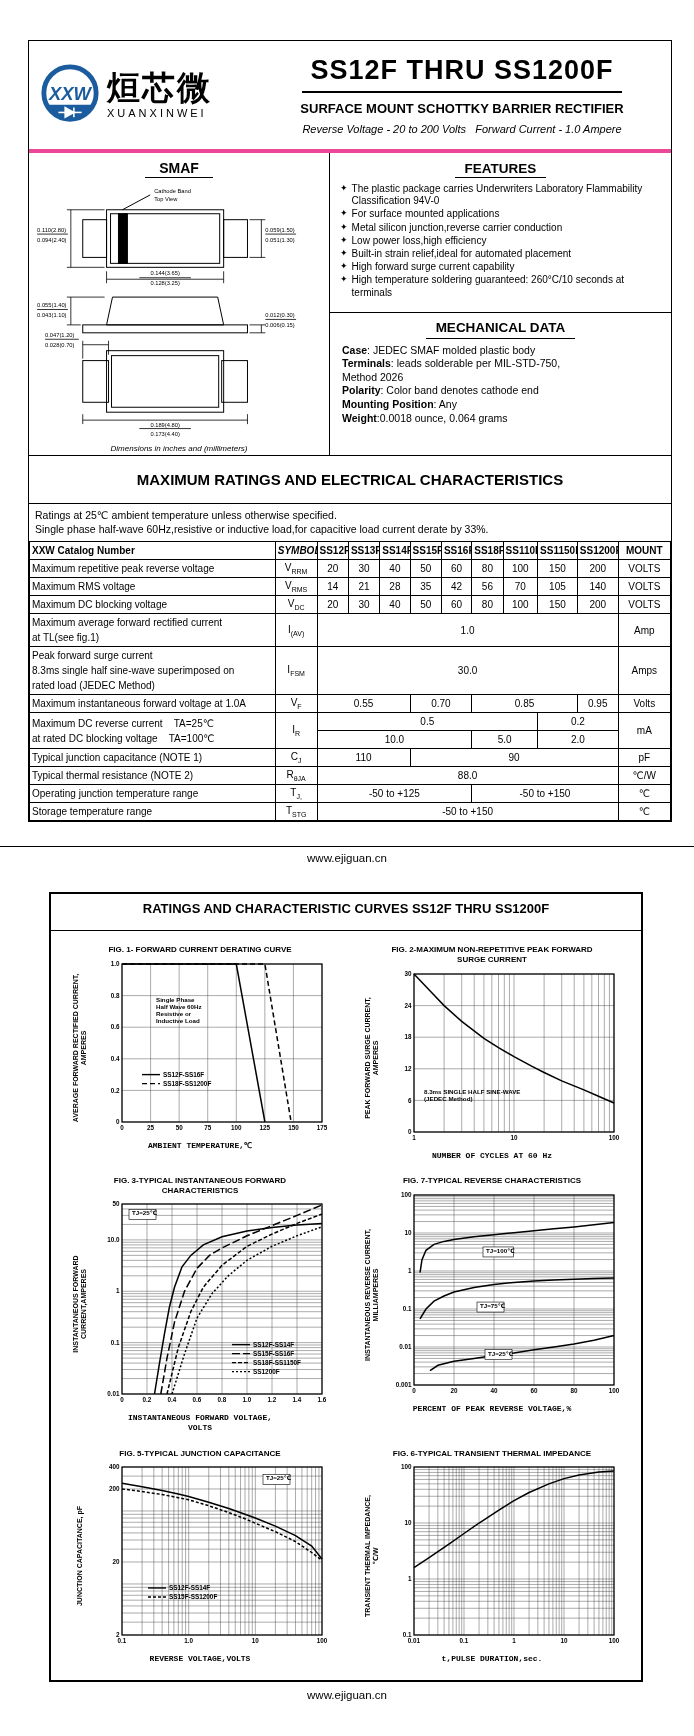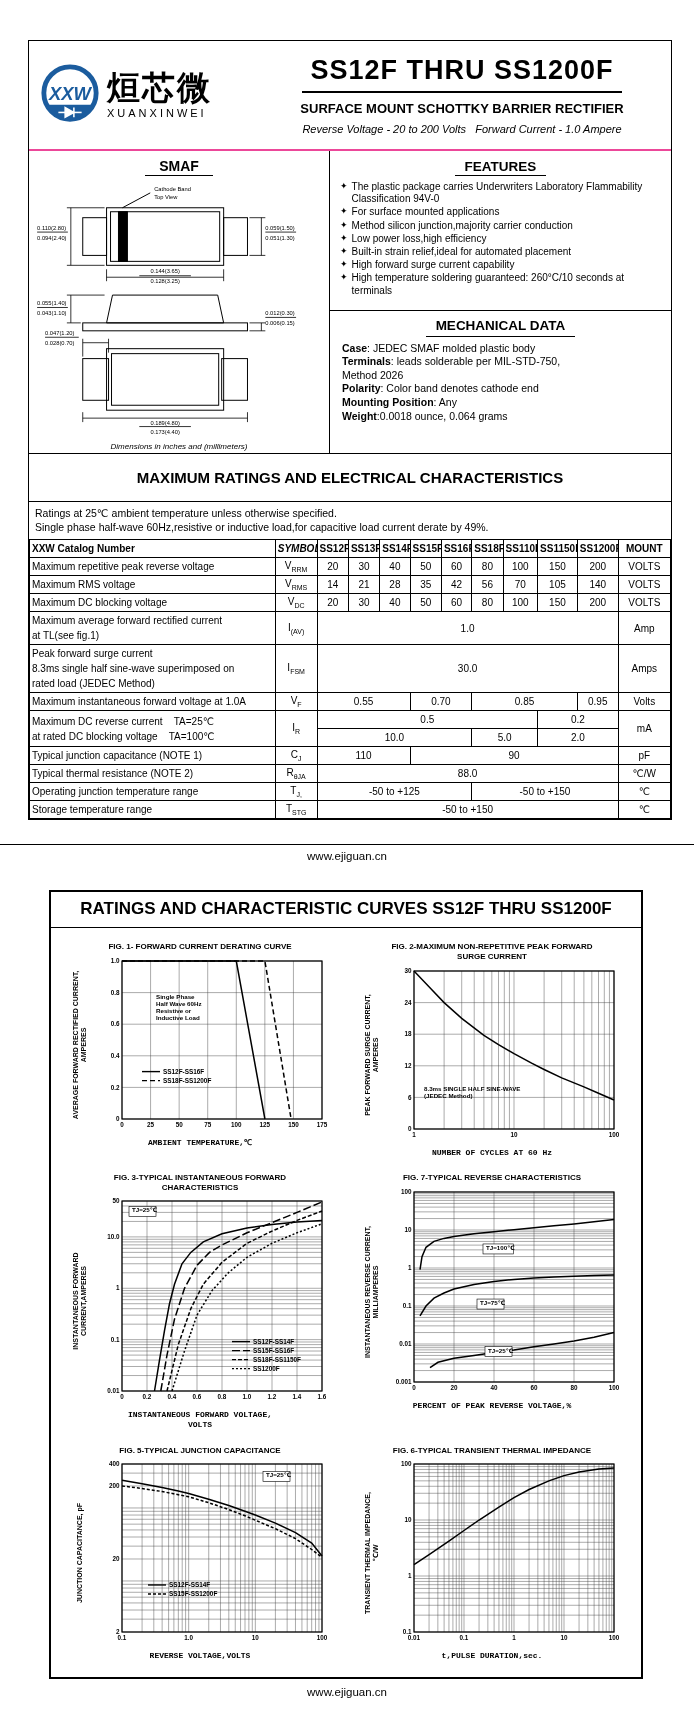--- a/index.html
+++ b/index.html
@@ -6,7 +6,7 @@
   body{width:694px;font-family:"Liberation Sans","DejaVu Sans",sans-serif;color:#000;}
   .page1{margin:40px 22px 0 28px;width:642px;border:1.6px solid #000;}
   
-  .p1-header{display:flex;align-items:center;height:108px;border-bottom:2px solid #ec4899;justify-content:space-between;}
+  .p1-header{display:flex;align-items:center;height:108px;border-bottom:4px solid #ec4899;justify-content:space-between;}
   .logo-block{width:232px;display:flex;align-items:center;gap:6px;padding-left:10px;box-sizing:border-box;}
   .logo-text{display:flex;flex-direction:column;line-height:1;}
   .logo-cn{font-size:33px;font-weight:bold;letter-spacing:2px;}

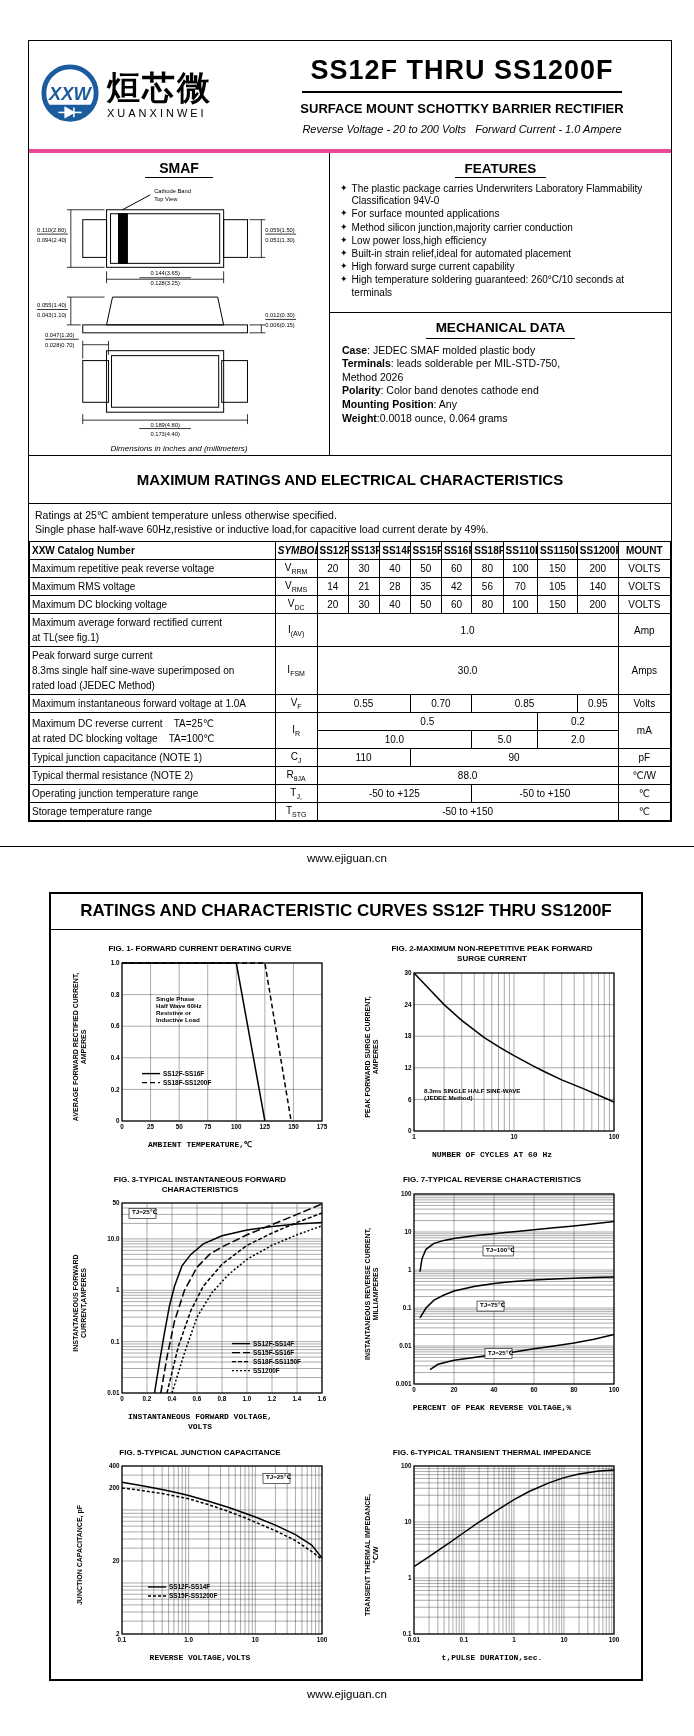--- a/index.html
+++ b/index.html
@@ -179,7 +179,7 @@
             </div>
             <div class="feat-item">
               <span class="feat-bullet">✦</span>
-              <span>Method silicon junction,majority carrier conduction</span>
+              <span>Metal silicon junction,reverse carrier conduction</span>
             </div>
             <div class="feat-item">
               <span class="feat-bullet">✦</span>

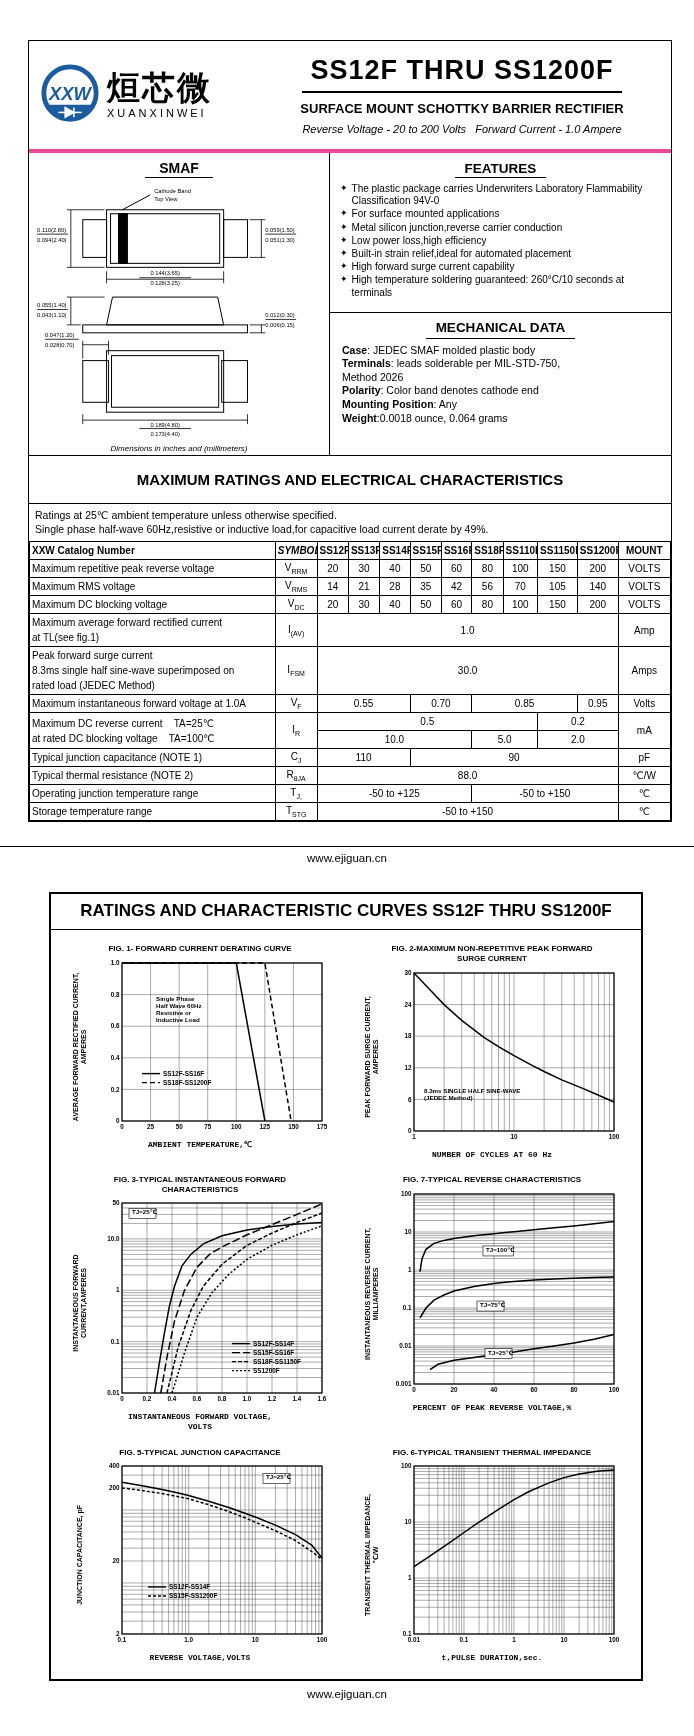--- a/index.html
+++ b/index.html
@@ -216,7 +216,7 @@
   <div class="banner">MAXIMUM RATINGS AND ELECTRICAL CHARACTERISTICS</div>
   <div class="conditions">
       <div>Ratings at 25℃ ambient temperature unless otherwise specified.</div>
-      <div>Single phase half-wave 60Hz,resistive or inductive load,for capacitive load current derate by 49%.</div>
+      <div>Single phase half-wave 60Hz,resistive or inductive load,for capacitive load current derate by 33%.</div>
     </div>
 
   <table class="ratings">

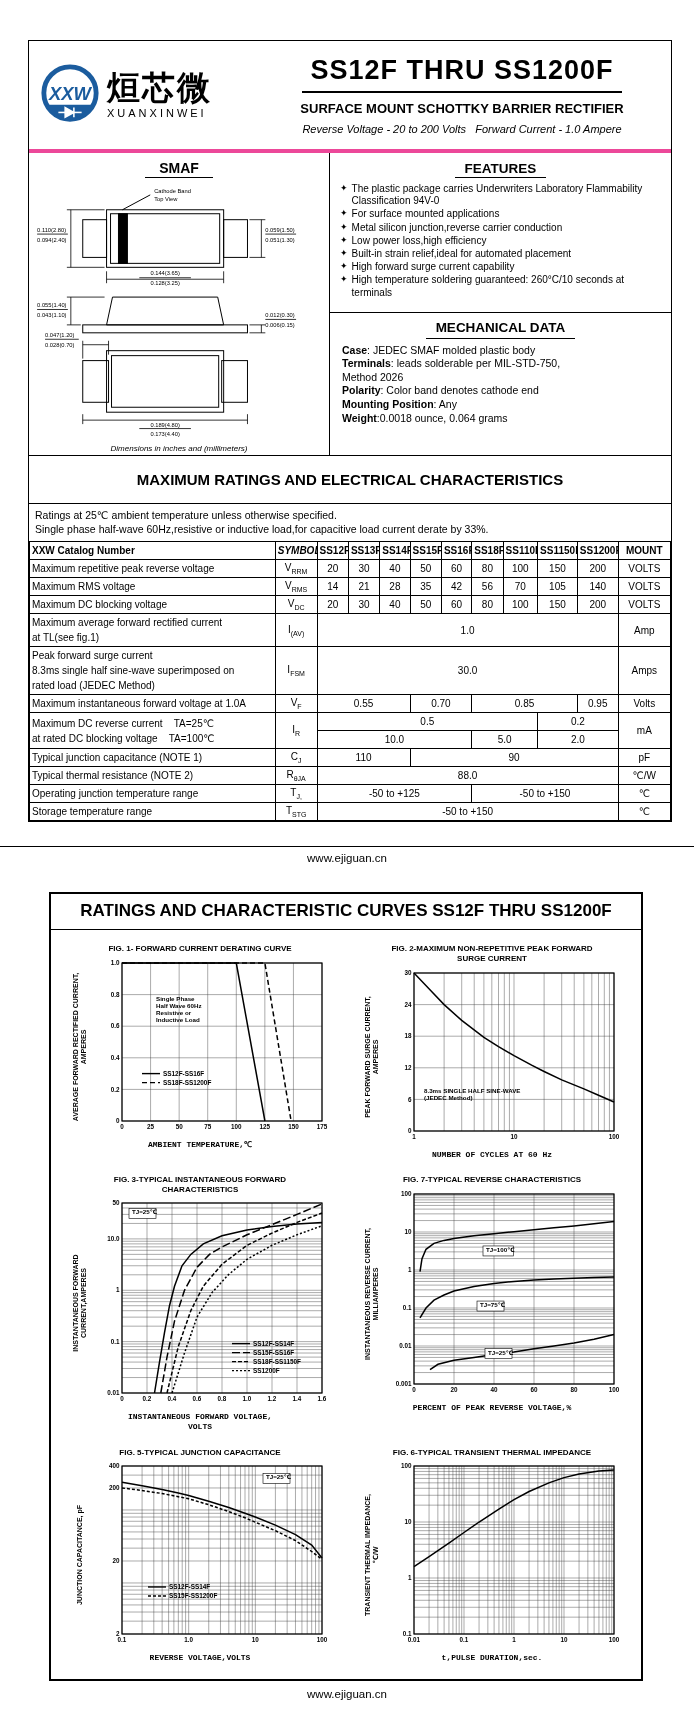--- a/index.html
+++ b/index.html
@@ -52,7 +52,7 @@
   .site-footer2{text-align:center;font-size:11.5px;padding:7px 0 10px;}
   
   .page2{margin:26px 49px 0;width:594px;border:2px solid #000;box-sizing:border-box;}
-  .p2-title{font-size:17px;font-weight:bold;text-align:center;padding:7px 0 8px;border-bottom:1.6px solid #000;}
+  .p2-title{font-size:13px;font-weight:bold;text-align:center;padding:7px 0 14px;border-bottom:1.6px solid #000;}
   .figs-grid{display:grid;grid-template-columns:1fr 1fr;column-gap:2px;row-gap:16px;padding:14px 4px 16px;}
   .fig{display:flex;flex-direction:column;align-items:center;}
   .fig-title{font-size:8px;font-weight:bold;text-align:center;white-space:pre-line;line-height:1.2;margin-bottom:3px;}

